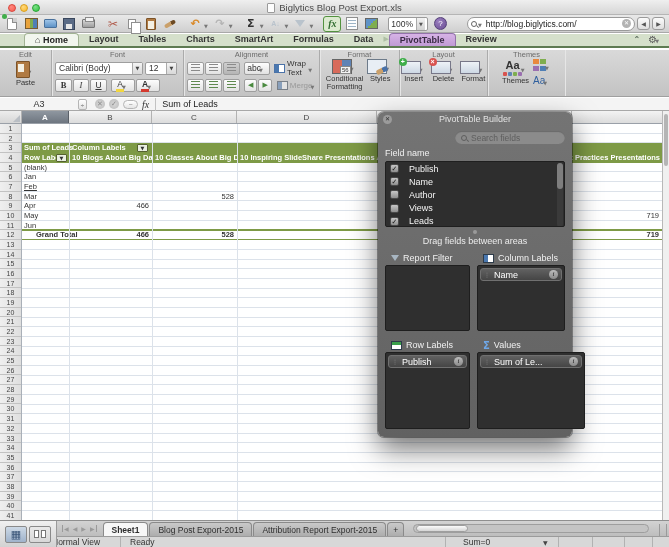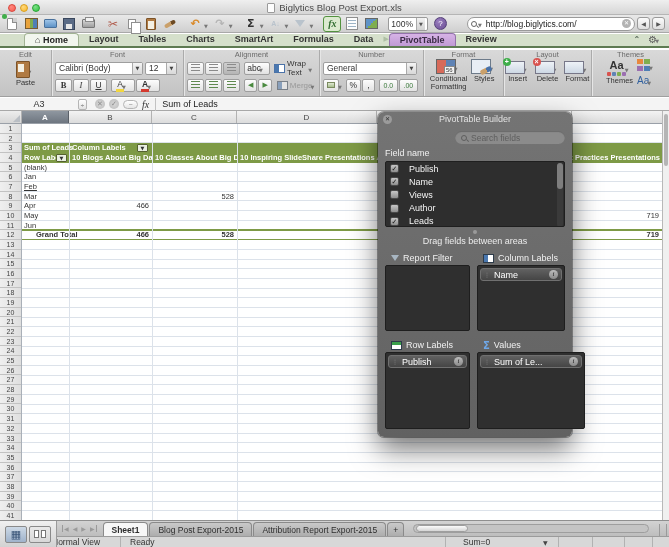--- a/index.html
+++ b/index.html
@@ -385,25 +385,6 @@
         </span>
       </div>
     </div>
-    <div class="rgroup" style="width:104px;">
-      <div class="gtitle">Number</div>
-      <div class="grow">
-        <span class="combo" style="width:94px;">
-            <span class="ctext">General</span>
-            <span class="cdd glyph">▼</span>
-          </span>
-      </div>
-      <div class="grow">
-        <span class="sbtn" style="width:16px;">
-            <span style="width:10px;height:6px;background:linear-gradient(#dfe8d2,#a8bf8f);border:1px solid #7a8a5f;"></span>
-          </span>
-        <span class="ddv glyph">▼</span>
-        <span class="sbtn" style="width:15px;">%</span>
-        <span class="sbtn" style="width:13px;">,</span>
-        <span class="sbtn" style="width:19px;margin-left:3px;font-size:7px;color:#3b7a3b;">0.0</span>
-        <span class="sbtn" style="width:19px;font-size:7px;color:#3b7a3b;">.00</span>
-      </div>
-    </div>
     <div class="rgroup" style="width:80px;">
       <div class="gtitle">Format</div>
       <div style="display:flex;justify-content:center;">

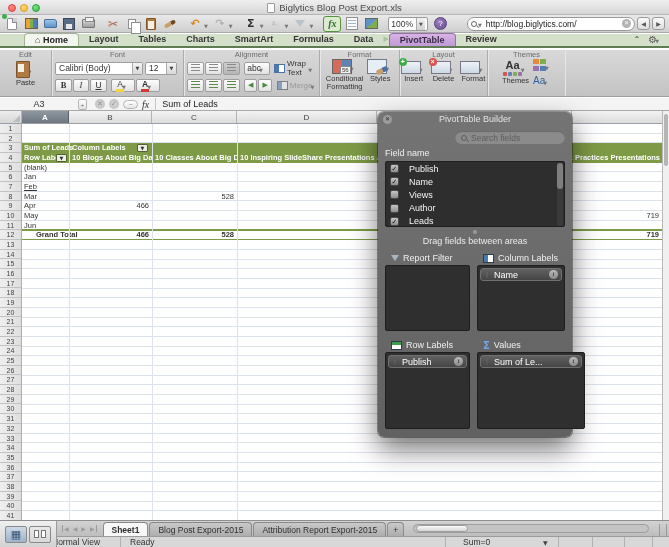--- a/index.html
+++ b/index.html
@@ -595,11 +595,11 @@
         </div>
         <div class="fitem">
           <div class="fcheck glyph"></div>
-          <div class="fname">Views</div>
+          <div class="fname">Author</div>
         </div>
         <div class="fitem">
           <div class="fcheck glyph"></div>
-          <div class="fname">Author</div>
+          <div class="fname">Views</div>
         </div>
         <div class="fitem">
           <div class="fcheck glyph">✓</div>

